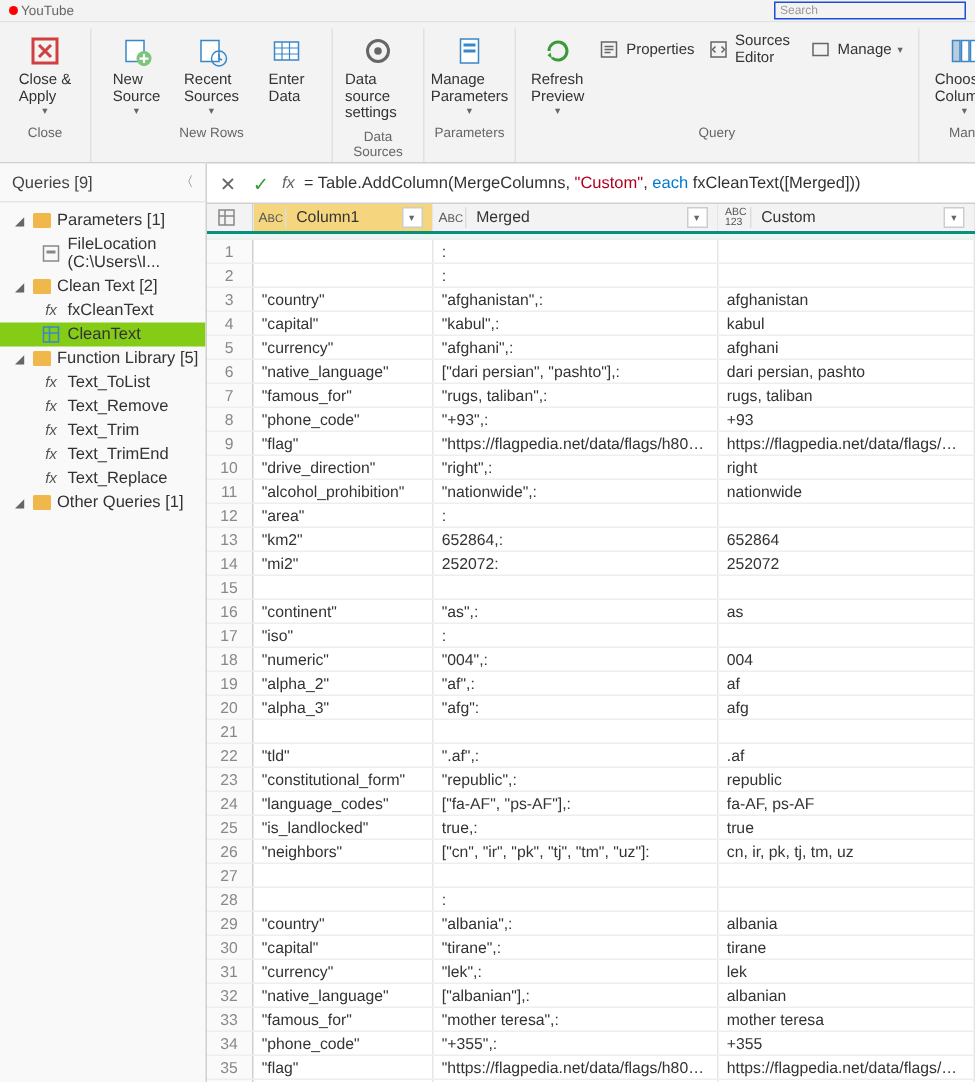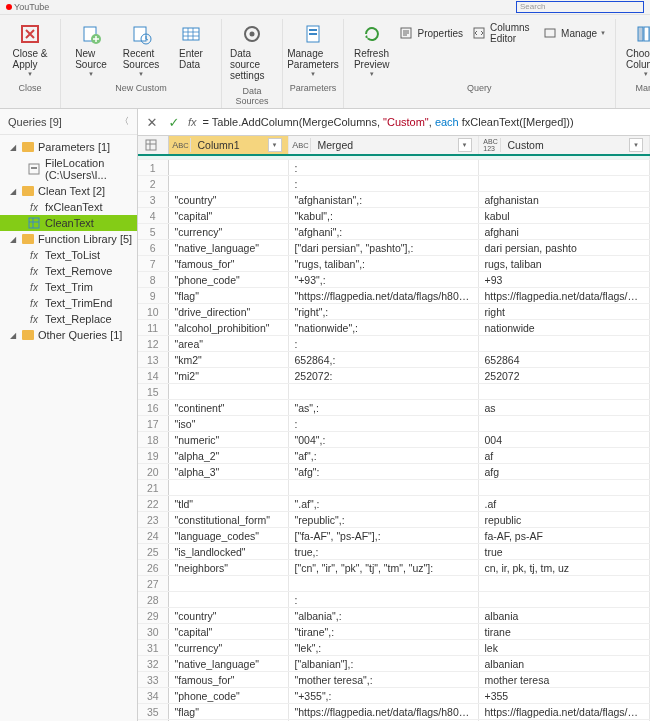--- a/index.html
+++ b/index.html
@@ -179,7 +179,7 @@
                 <path d="M5 5l-2 2 2 2M9 5l2 2-2 2" stroke="#666" fill="none"></path>
               </svg>
             </span>
-            <span>Columns Editor</span>
+            <span>Sources Editor</span>
           </div>
         <div class="small-btn">
             <span class="sico">

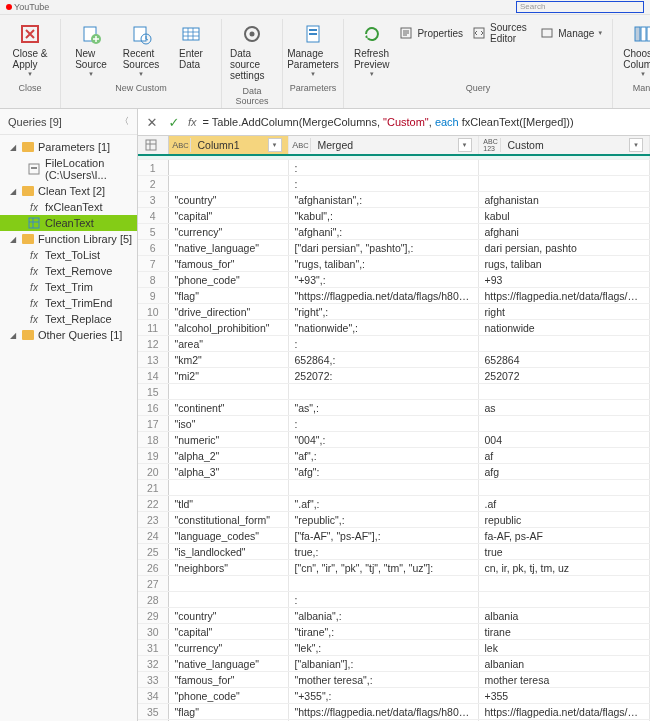--- a/index.html
+++ b/index.html
@@ -115,7 +115,7 @@
         <span class="lbl">Enter<br>Data</span>
       </div>
     </div>
-    <div class="group-label">New Custom</div>
+    <div class="group-label">New Rows</div>
   </div>
 
   <div class="group">

